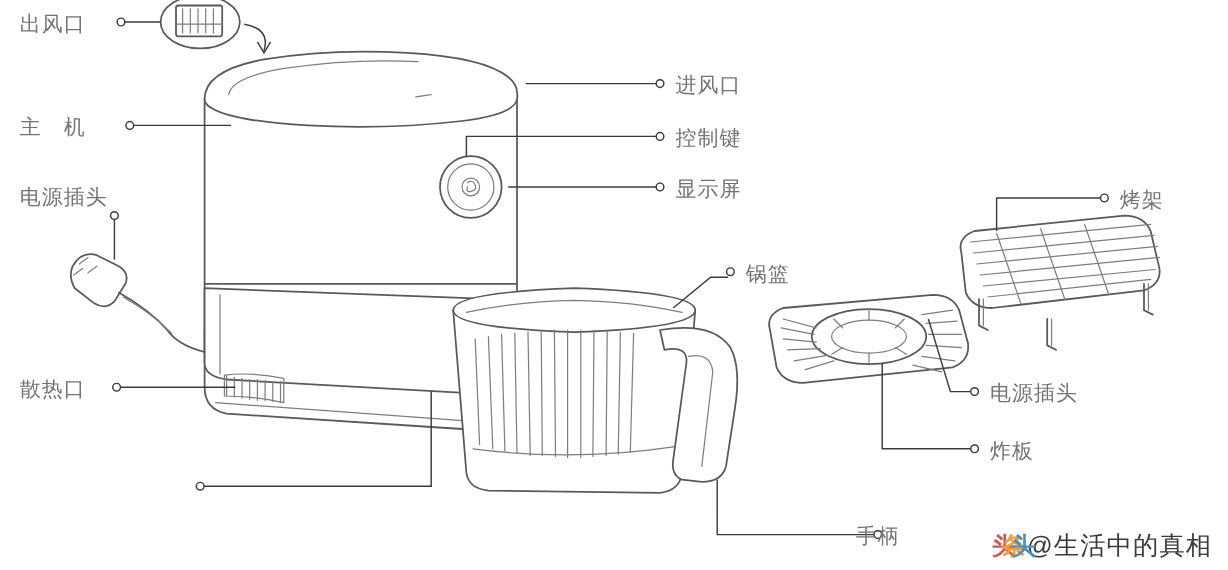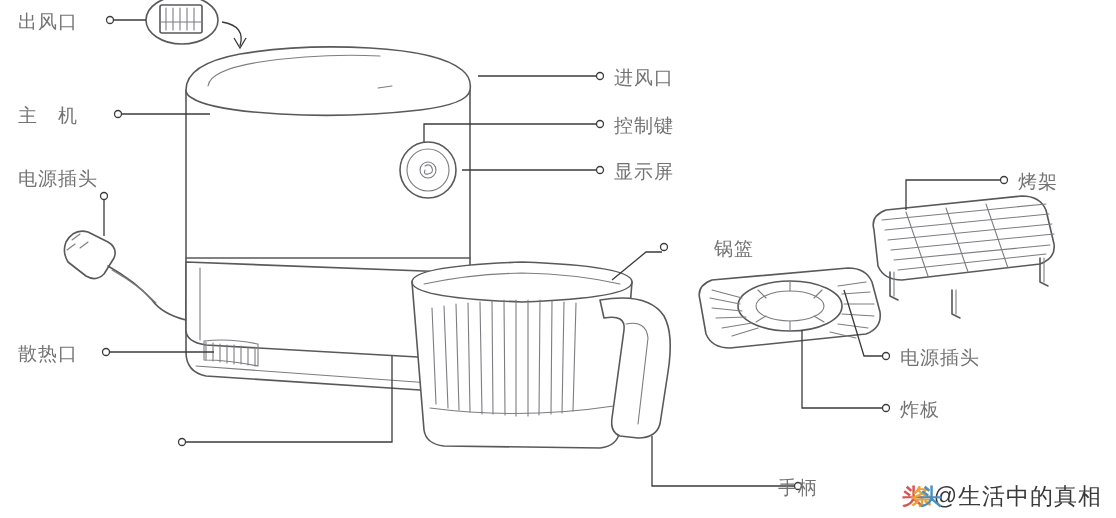--- a/index.html
+++ b/index.html
@@ -287,7 +287,7 @@
   <div class="label label-left" style="left:614px; top:159px;">
     <span>显示屏</span>
   </div>
-  <div class="label label-left" style="left:714px; top:236px;">
+  <div class="label label-left" style="left:678px; top:236px;">
     <span>锅篮</span>
   </div>
   <div class="label label-left" style="left:1018px; top:169px;">

